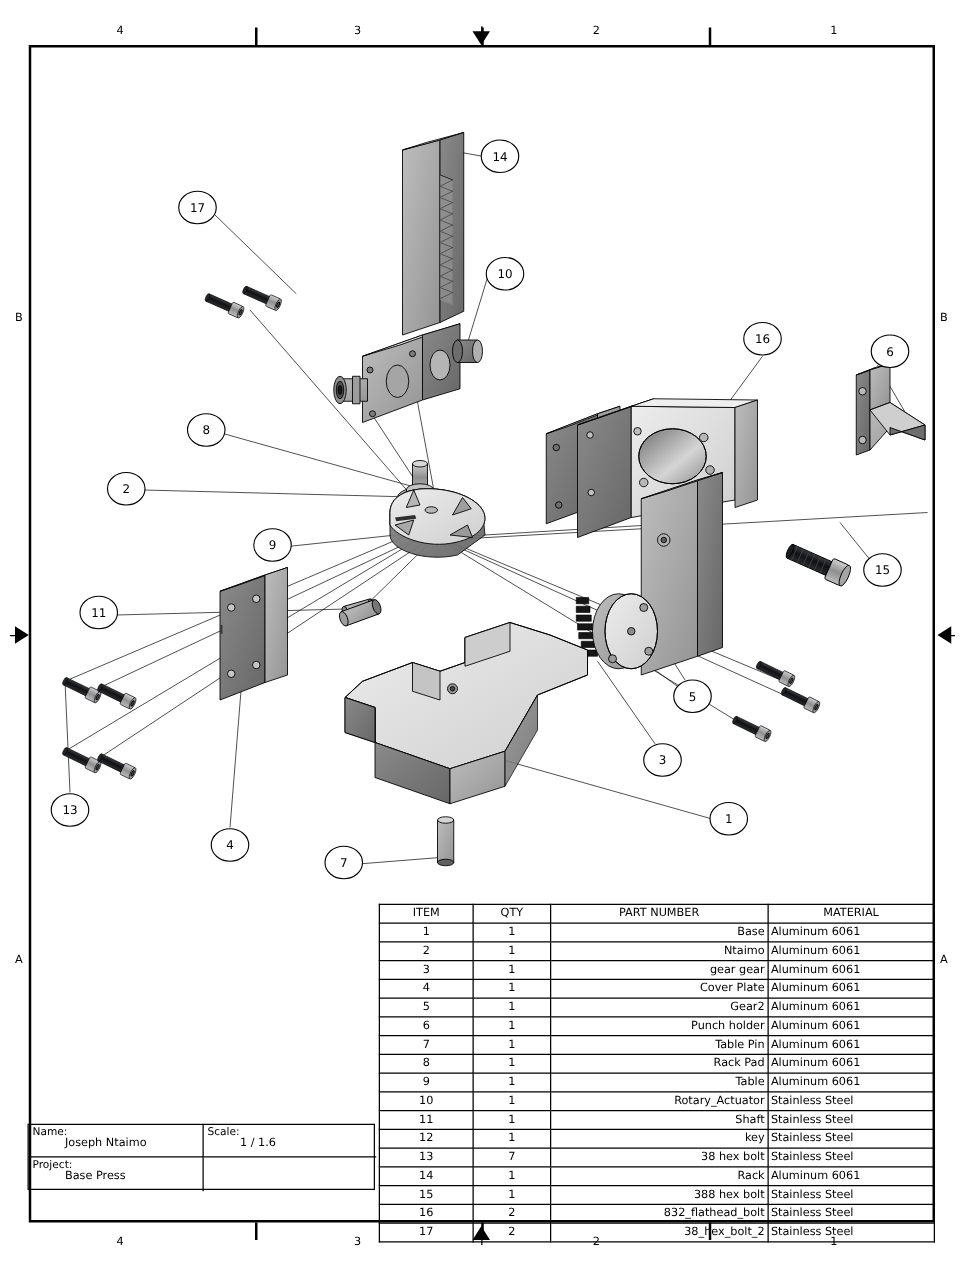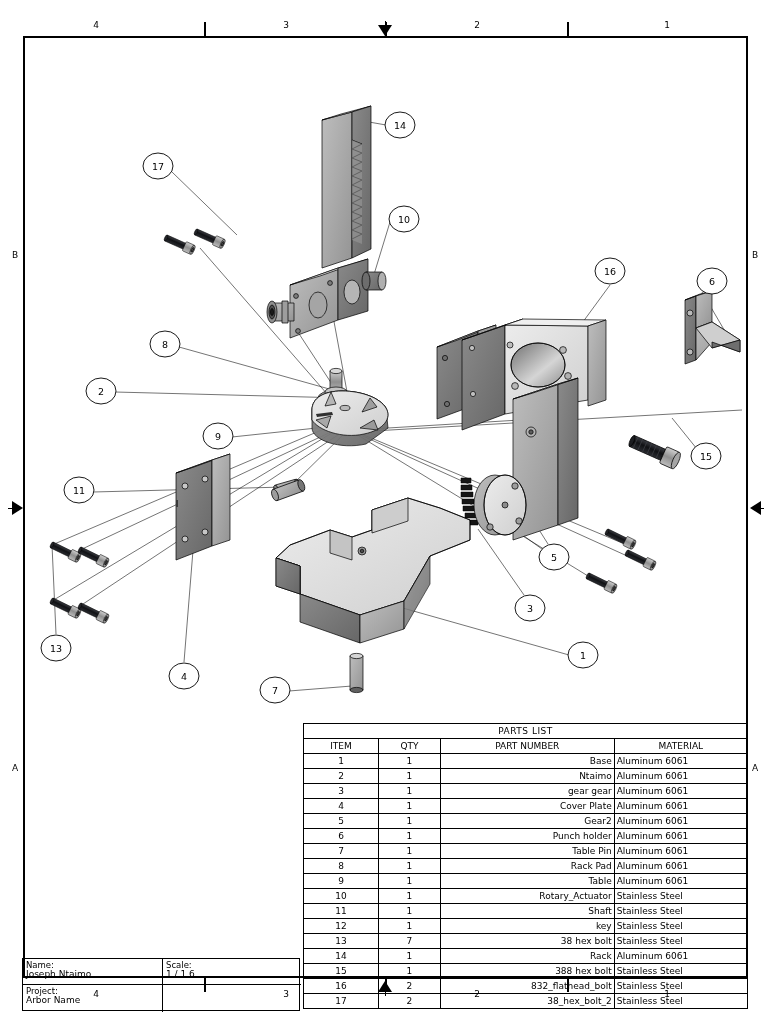--- a/index.html
+++ b/index.html
@@ -468,9 +468,6 @@
 
   <table class="parts">
     <tbody id="parts-body">
-      <tr class="title-row">
-        <td colspan="4">PARTS LIST</td>
-      </tr>
       <tr>
         <td class="c-item hdr">ITEM</td>
         <td class="c-qty hdr">QTY</td>

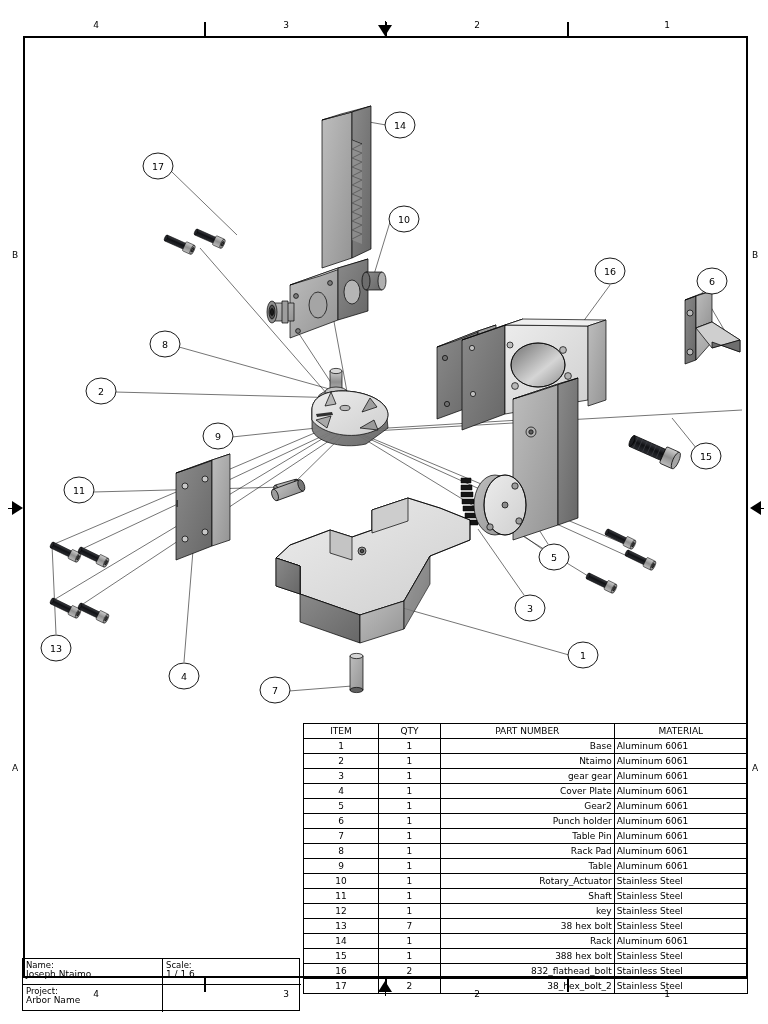--- a/index.html
+++ b/index.html
@@ -40,7 +40,7 @@
   .parts .title-row td{text-align:center;letter-spacing:.5px;}
 
   
-  .titleblock{position:absolute;left:22px;top:958px;width:278px;height:53px;
+  .titleblock{position:absolute;left:22px;top:899px;width:278px;height:53px;
               border:1px solid #000;box-sizing:border-box;
               display:grid;grid-template-columns:140px 138px;grid-template-rows:26px 27px;}
   .tb-cell{border-right:1px solid #000;border-bottom:1px solid #000;

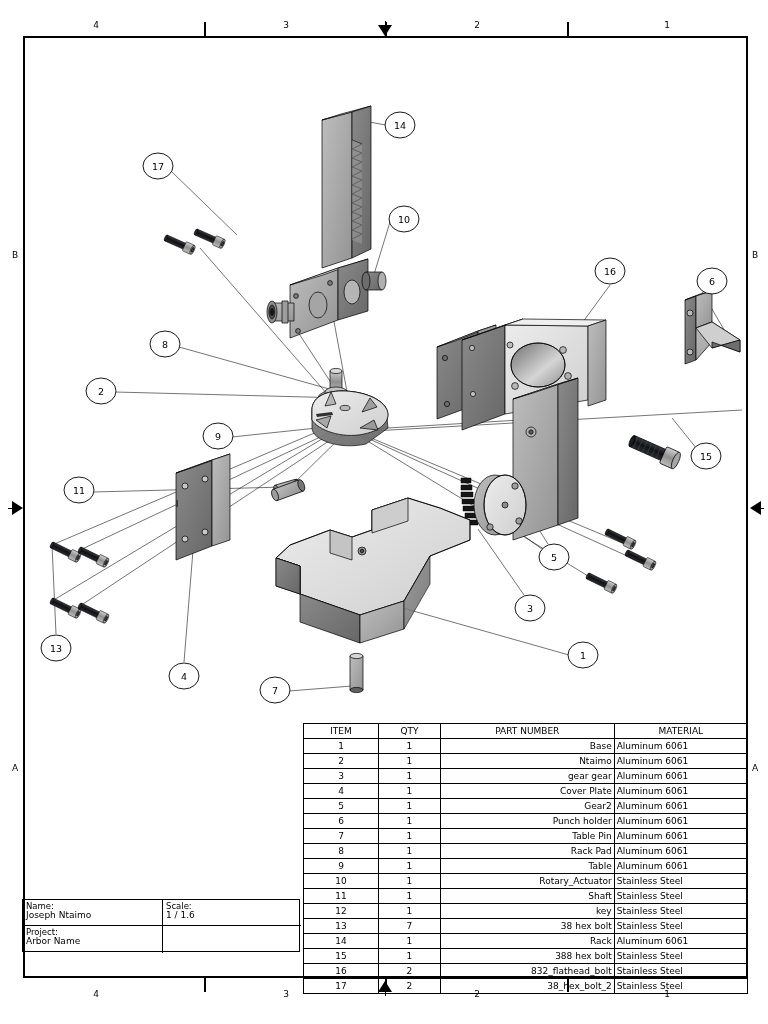--- a/index.html
+++ b/index.html
@@ -48,7 +48,7 @@
   .tb-cell:nth-child(2),.tb-cell:nth-child(4){border-right:none;}
   .tb-cell:nth-child(3),.tb-cell:nth-child(4){border-bottom:none;}
   .tb-key{font-size:8.5px;display:block;}
-  .tb-val{font-size:9px;display:block;margin-top:-1px;}
+  .tb-val{font-size:9px;display:block;padding-left:26px;margin-top:-1px;}
 
   
   #art{position:absolute;left:0;top:0;width:768px;height:1024px;pointer-events:none;}

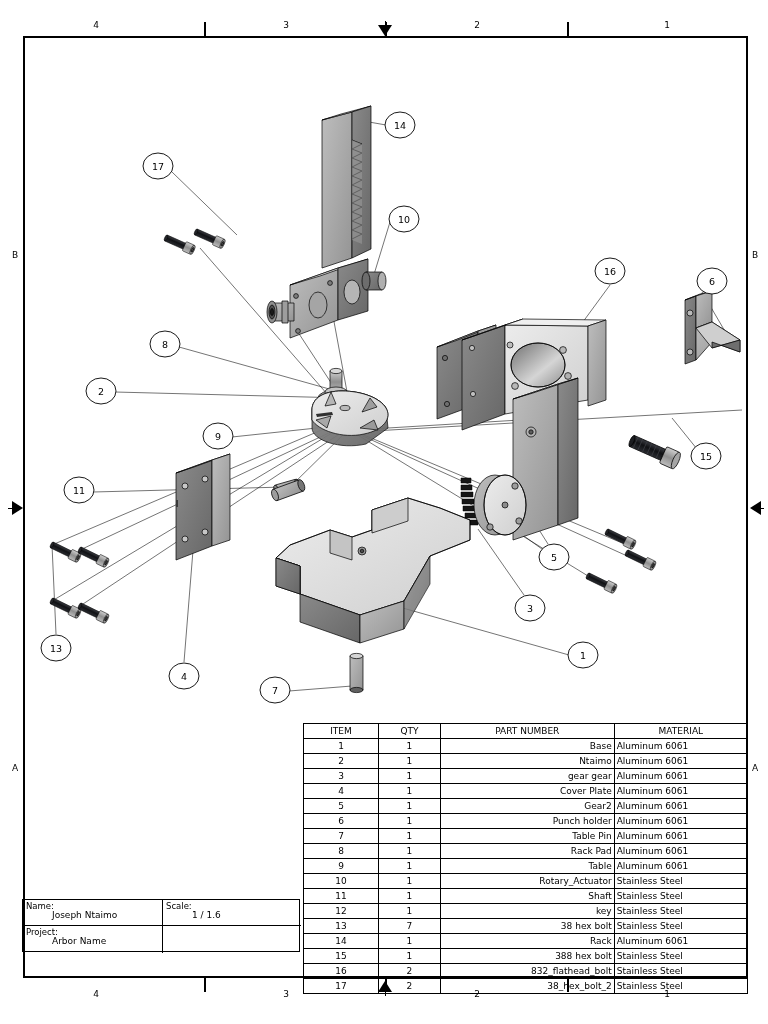--- a/index.html
+++ b/index.html
@@ -590,7 +590,7 @@
     </div>
     <div class="tb-cell">
       <span class="tb-key">Project:</span>
-      <span class="tb-val">Arbor Name</span>
+      <span class="tb-val">Base Press</span>
     </div>
   </div>
 

